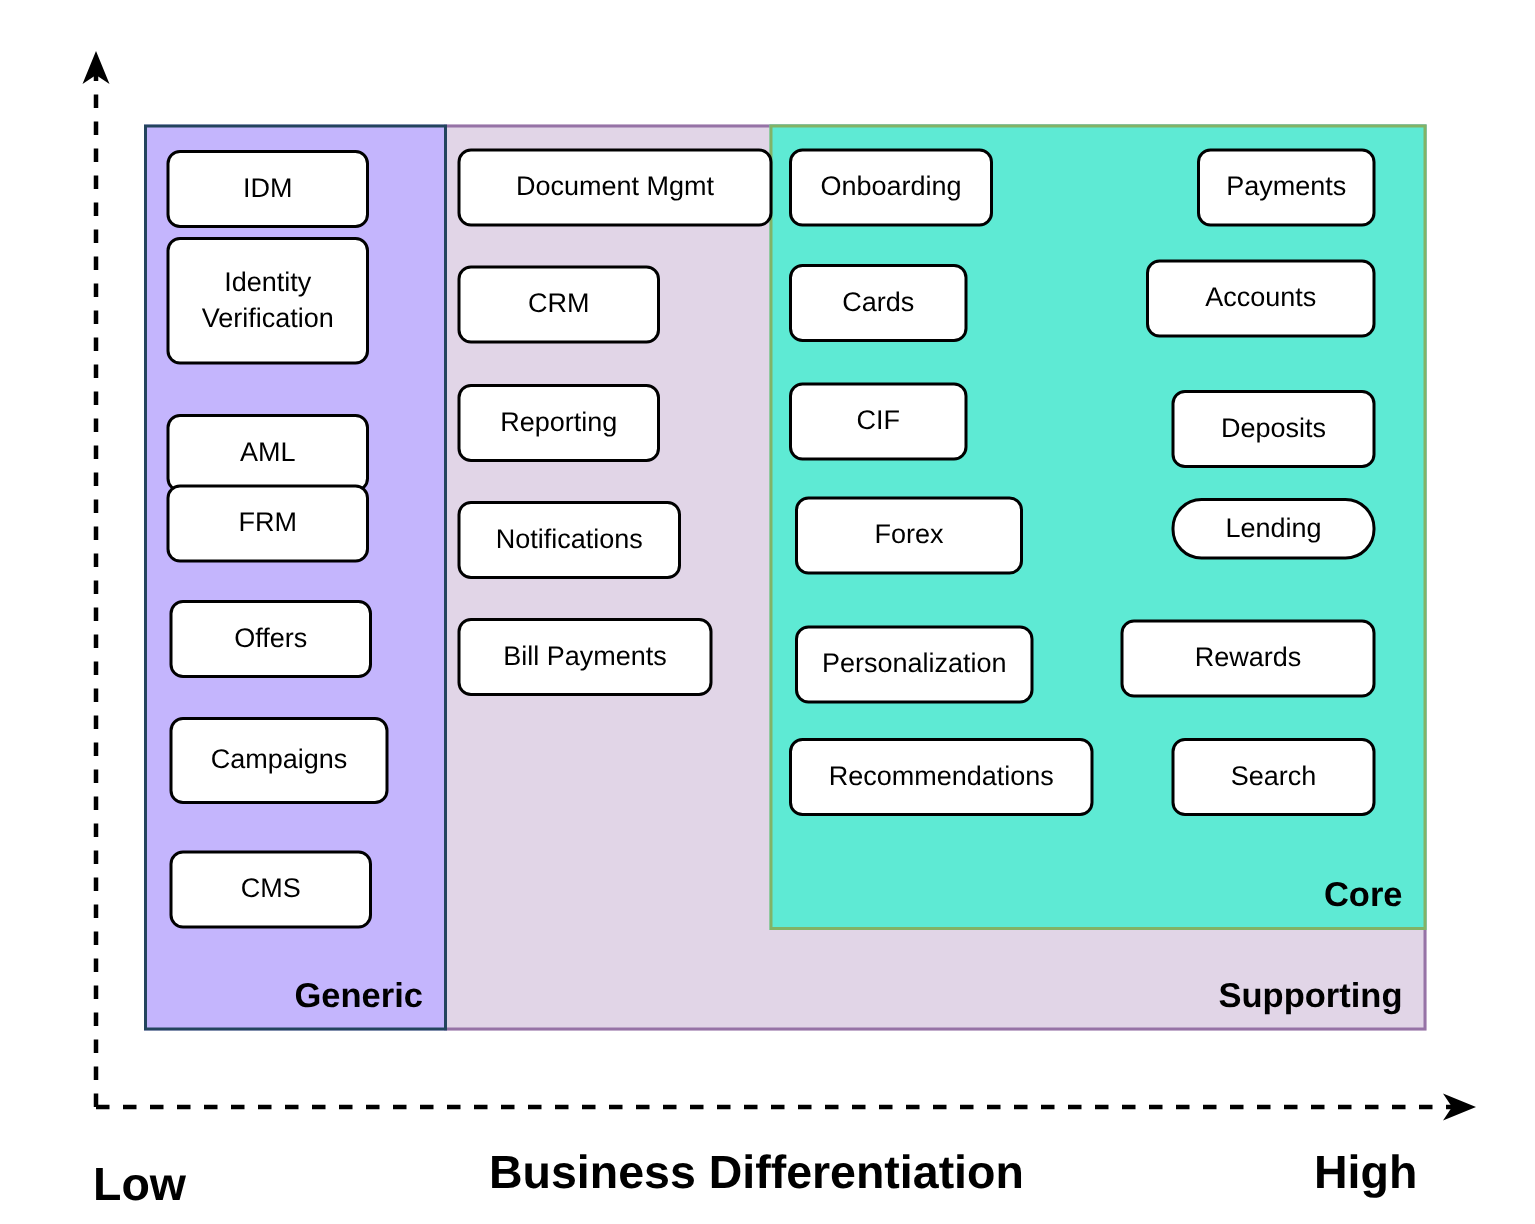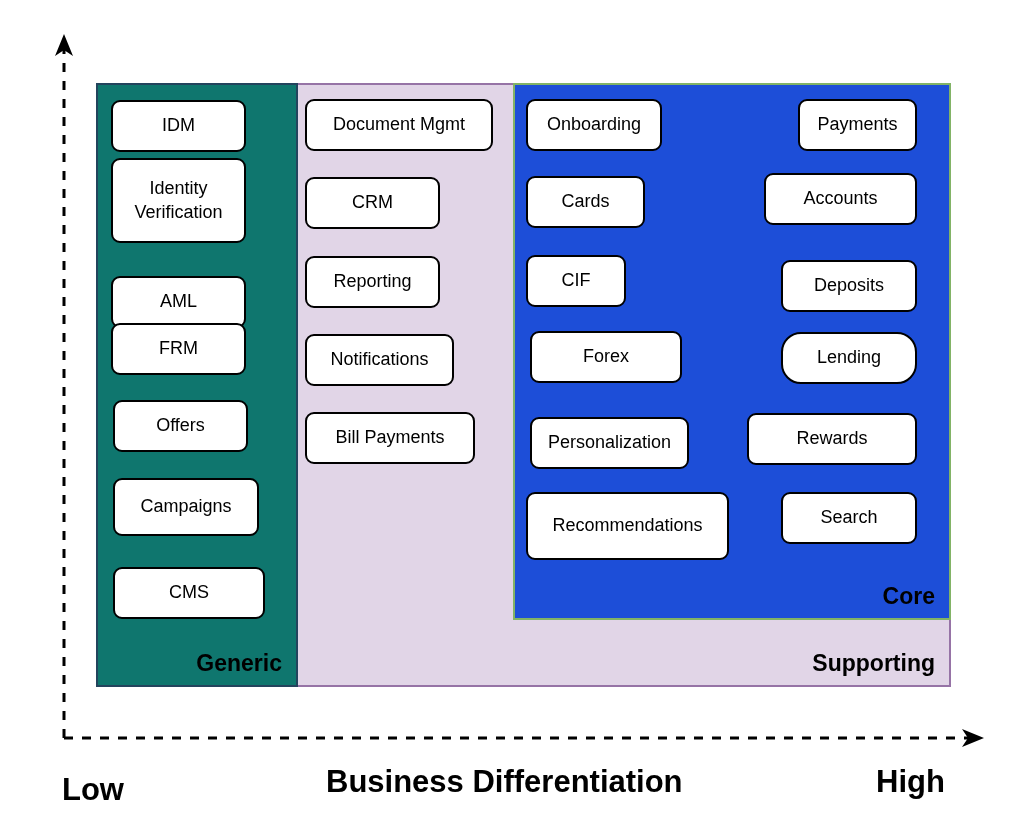--- a/index.html
+++ b/index.html
@@ -49,7 +49,7 @@
 <div class="node" style="left:113px;top:478px;width:146px;height:58px;">Campaigns</div>
 <div class="node" style="left:113px;top:567px;width:152px;height:52px;">CMS</div>
 
-<div class="node" style="left:305px;top:99px;width:188px;height:52px;">Document Mgmt</div>
+<div class="node" style="left:305px;top:99px;width:210px;height:52px;">Document Mgmt</div>
 <div class="node" style="left:305px;top:177px;width:135px;height:52px;">CRM</div>
 <div class="node" style="left:305px;top:256px;width:135px;height:52px;text-align:right;">Reporting</div>
 <div class="node" style="left:305px;top:334px;width:149px;height:52px;">Notifications</div>

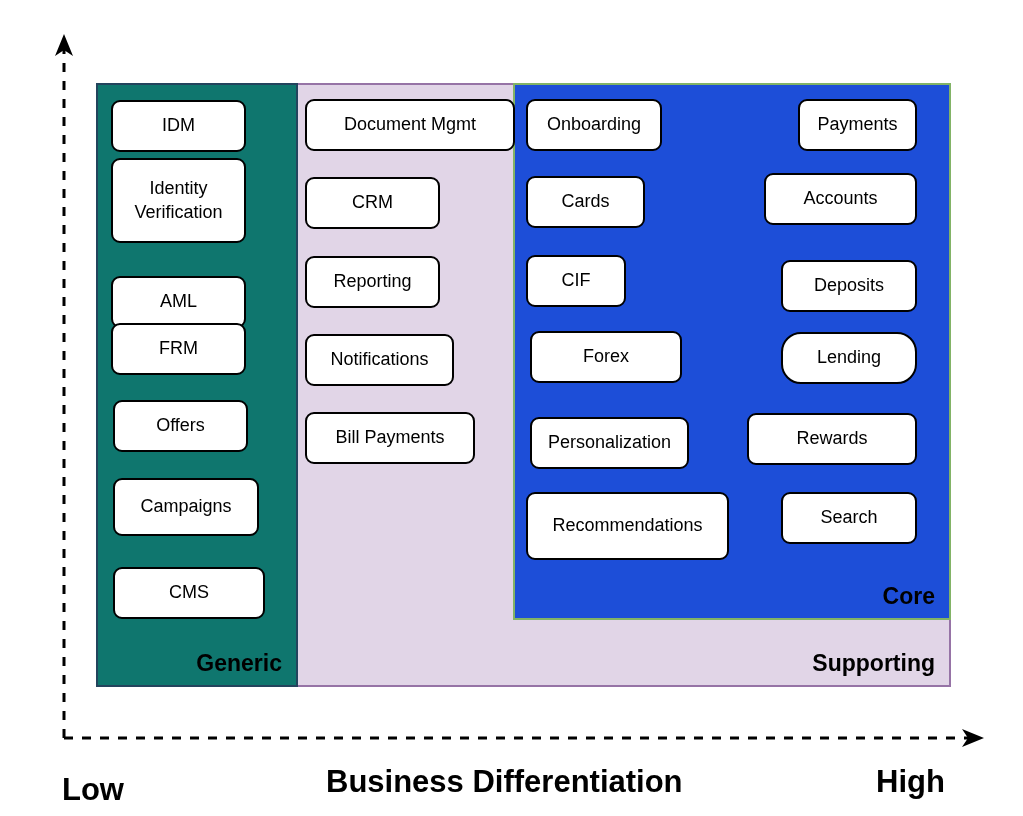--- a/index.html
+++ b/index.html
@@ -57,7 +57,7 @@
 
 <div class="node" style="left:526px;top:99px;width:136px;height:52px;">Onboarding</div>
 <div class="node" style="left:526px;top:176px;width:119px;height:52px;">Cards</div>
-<div class="node" style="left:526px;top:255px;width:100px;height:52px;">CIF</div>
+<div class="node" style="left:526px;top:255px;width:119px;height:52px;">CIF</div>
 <div class="node" style="left:530px;top:331px;width:152px;height:52px;">Forex</div>
 <div class="node" style="left:530px;top:417px;width:159px;height:52px;">Personalization</div>
 <div class="node" style="left:526px;top:492px;width:203px;height:68px;">Recommendations</div>

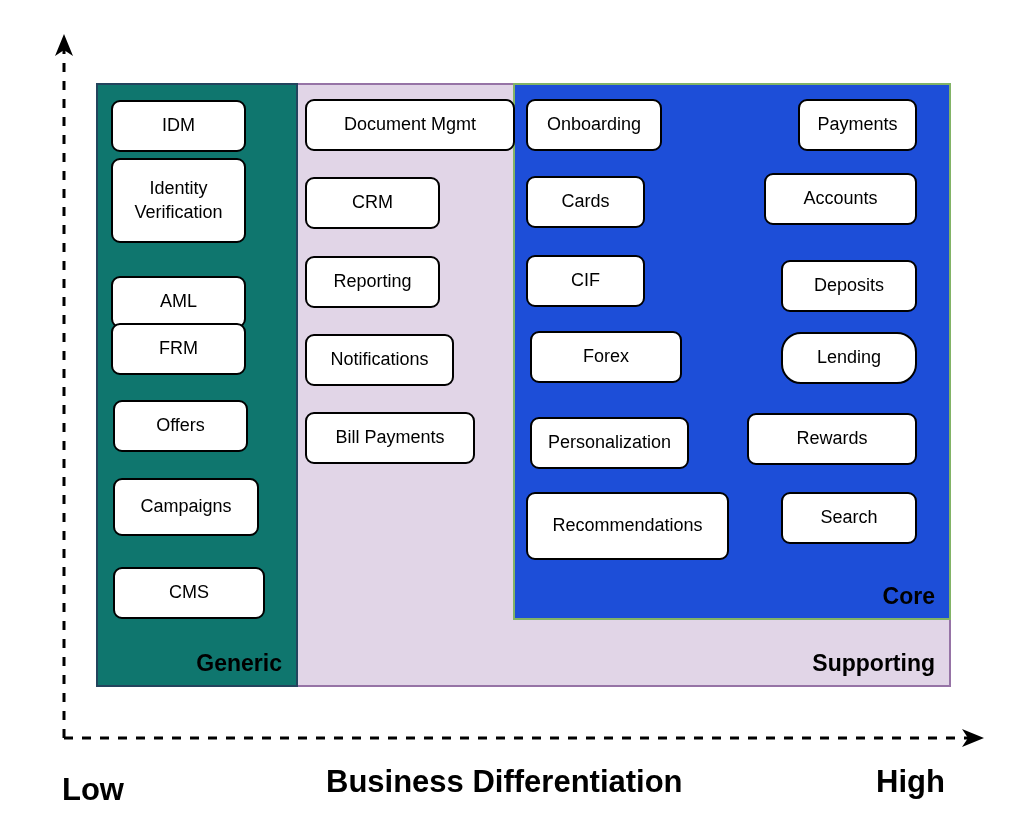--- a/index.html
+++ b/index.html
@@ -65,7 +65,7 @@
 <div class="node" style="left:798px;top:99px;width:119px;height:52px;">Payments</div>
 <div class="node" style="left:764px;top:173px;width:153px;height:52px;">Accounts</div>
 <div class="node" style="left:781px;top:260px;width:136px;height:52px;">Deposits</div>
-<div class="node" style="left:781px;top:332px;width:136px;height:52px;border-radius:20px;">Lending</div>
+<div class="node" style="left:781px;top:332px;width:136px;height:41px;border-radius:20px;">Lending</div>
 <div class="node" style="left:747px;top:413px;width:170px;height:52px;">Rewards</div>
 <div class="node" style="left:781px;top:492px;width:136px;height:52px;">Search</div>
 

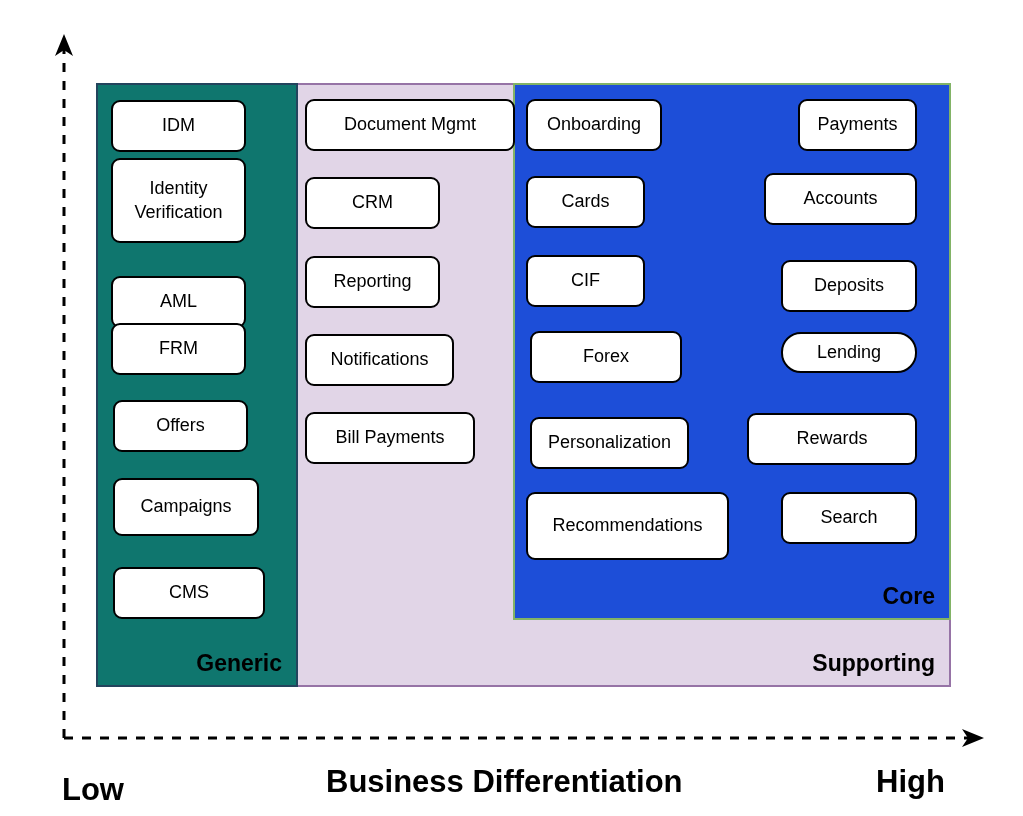--- a/index.html
+++ b/index.html
@@ -60,7 +60,7 @@
 <div class="node" style="left:526px;top:255px;width:119px;height:52px;">CIF</div>
 <div class="node" style="left:530px;top:331px;width:152px;height:52px;">Forex</div>
 <div class="node" style="left:530px;top:417px;width:159px;height:52px;">Personalization</div>
-<div class="node" style="left:526px;top:492px;width:203px;height:68px;">Recommendations</div>
+<div class="node" style="left:526px;top:492px;width:203px;height:52px;">Recommendations</div>
 
 <div class="node" style="left:798px;top:99px;width:119px;height:52px;">Payments</div>
 <div class="node" style="left:764px;top:173px;width:153px;height:52px;">Accounts</div>

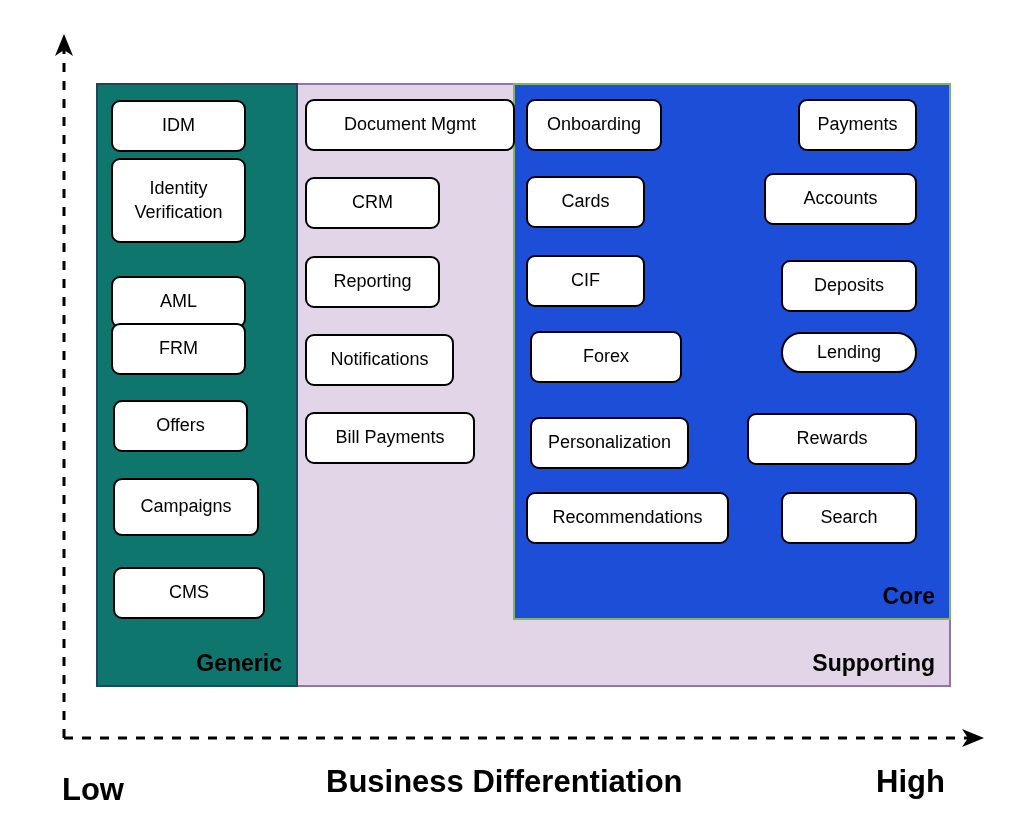--- a/index.html
+++ b/index.html
@@ -47,7 +47,7 @@
 <div class="node" style="left:111px;top:323px;width:135px;height:52px;">FRM</div>
 <div class="node" style="left:113px;top:400px;width:135px;height:52px;">Offers</div>
 <div class="node" style="left:113px;top:478px;width:146px;height:58px;">Campaigns</div>
-<div class="node" style="left:113px;top:567px;width:152px;height:52px;">CMS</div>
+<div class="node" style="left:113px;top:567px;width:135px;height:52px;">CMS</div>
 
 <div class="node" style="left:305px;top:99px;width:210px;height:52px;">Document Mgmt</div>
 <div class="node" style="left:305px;top:177px;width:135px;height:52px;">CRM</div>

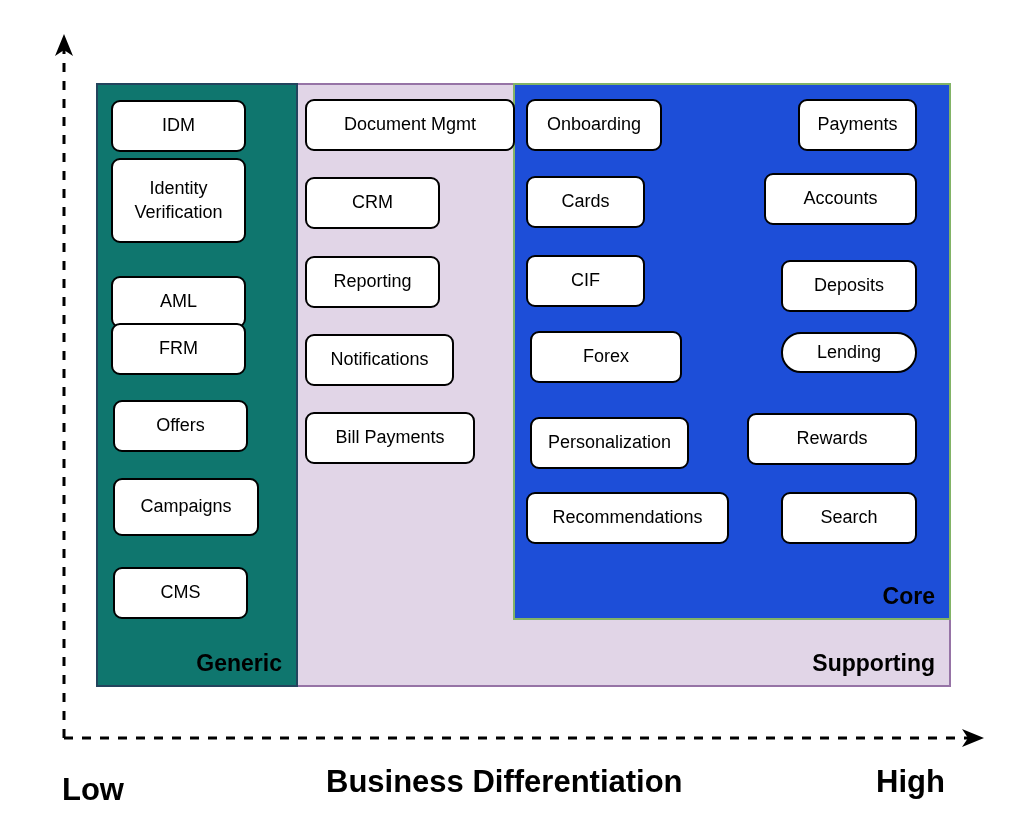--- a/index.html
+++ b/index.html
@@ -11,7 +11,7 @@
     #supporting { left: 296px; top: 83px; width: 655px; height: 604px;
                background: #e1d5e7; border: 2px solid #9673a6; z-index: 1; }
     #core { left: 513px; top: 83px; width: 438px; height: 537px;
-               background: #1d4ed8; border: 2px solid #82b366; z-index: 3; }
+               background: #5eead4; border: 2px solid #82b366; z-index: 3; }
     .region-label { position: absolute; font-weight: bold; font-size: 23px; right: 14px; bottom: 8px; }
     .node { position: absolute; box-sizing: border-box; background: #fff;
             border: 2.5px solid #000; border-radius: 9px; z-index: 10;

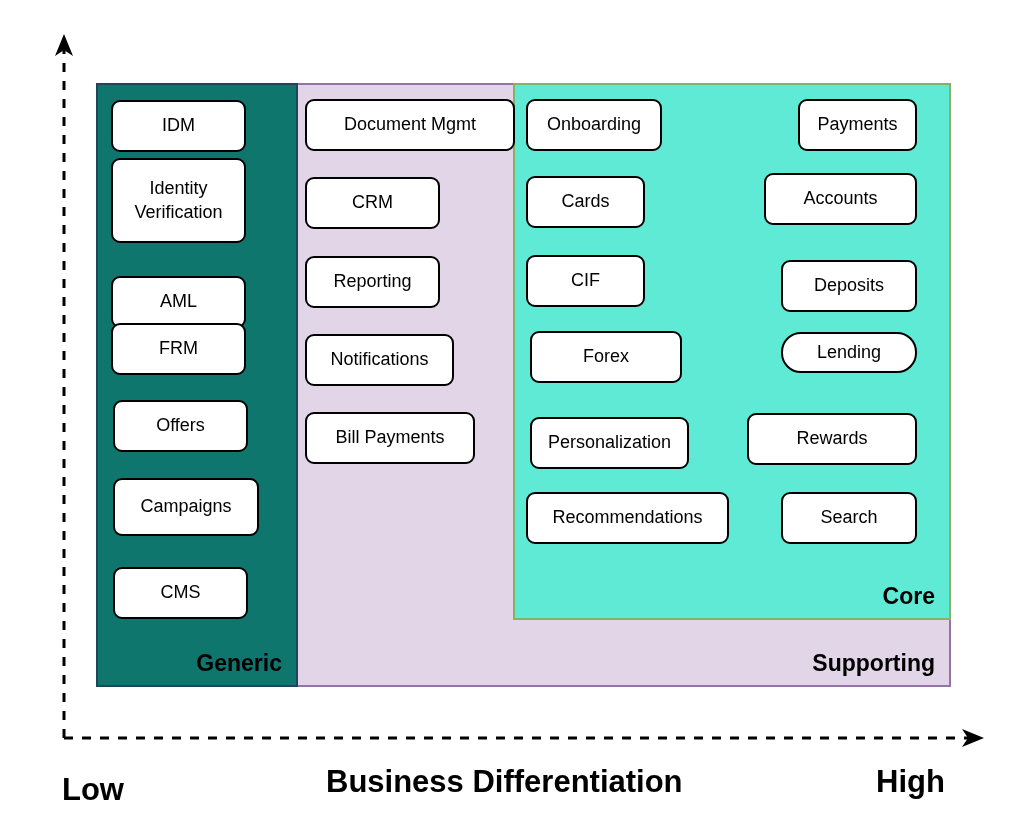--- a/index.html
+++ b/index.html
@@ -7,7 +7,7 @@
            font-family: "Liberation Sans", sans-serif; color: #000; }
     .region { position: absolute; box-sizing: border-box; }
     #generic { left: 96px; top: 83px; width: 202px; height: 604px;
-               background: #0f766e; border: 2px solid #23445d; z-index: 2; }
+               background: #c4b5fd; border: 2px solid #23445d; z-index: 2; }
     #supporting { left: 296px; top: 83px; width: 655px; height: 604px;
                background: #e1d5e7; border: 2px solid #9673a6; z-index: 1; }
     #core { left: 513px; top: 83px; width: 438px; height: 537px;

